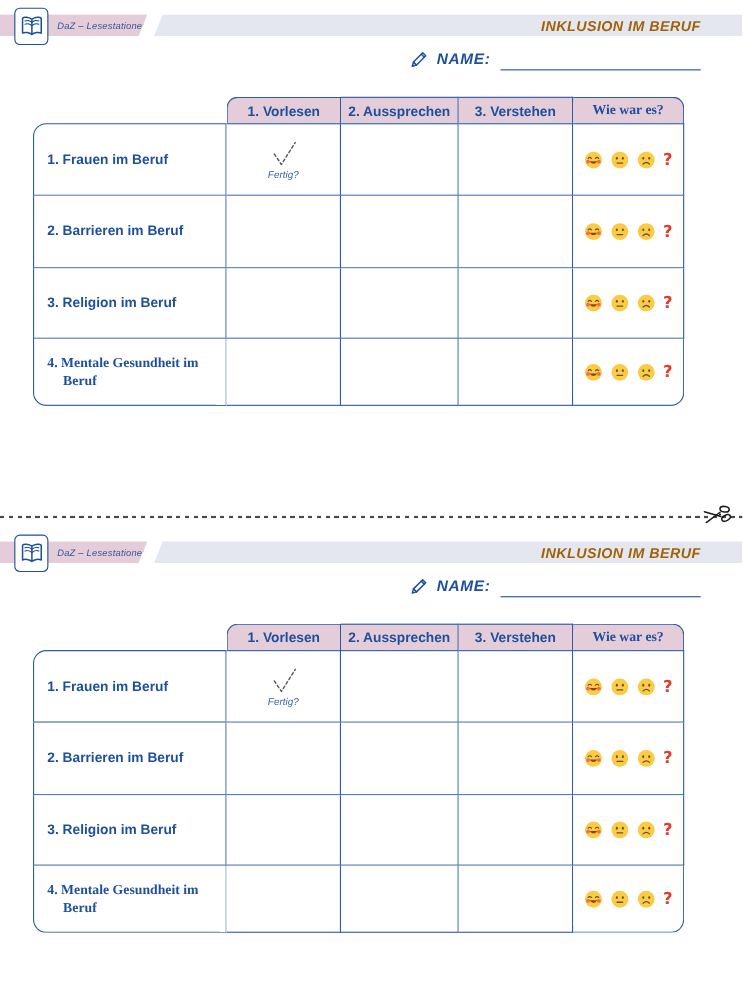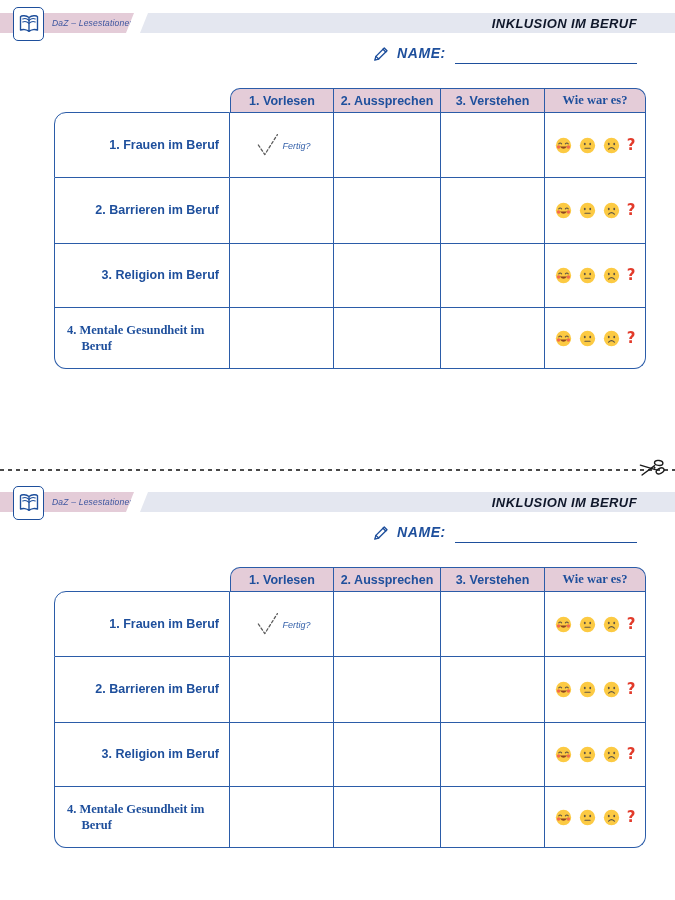--- a/index.html
+++ b/index.html
@@ -32,7 +32,7 @@
   }
   .brand b{font-weight:400;}
   .sheet-title{
-    font-size:13px;font-weight:800;font-style:italic;color:#0f172a;
+    font-size:13px;font-weight:800;font-style:italic;color:#a16207;
     letter-spacing:.4px;white-space:nowrap;
   }
   .logo-box{

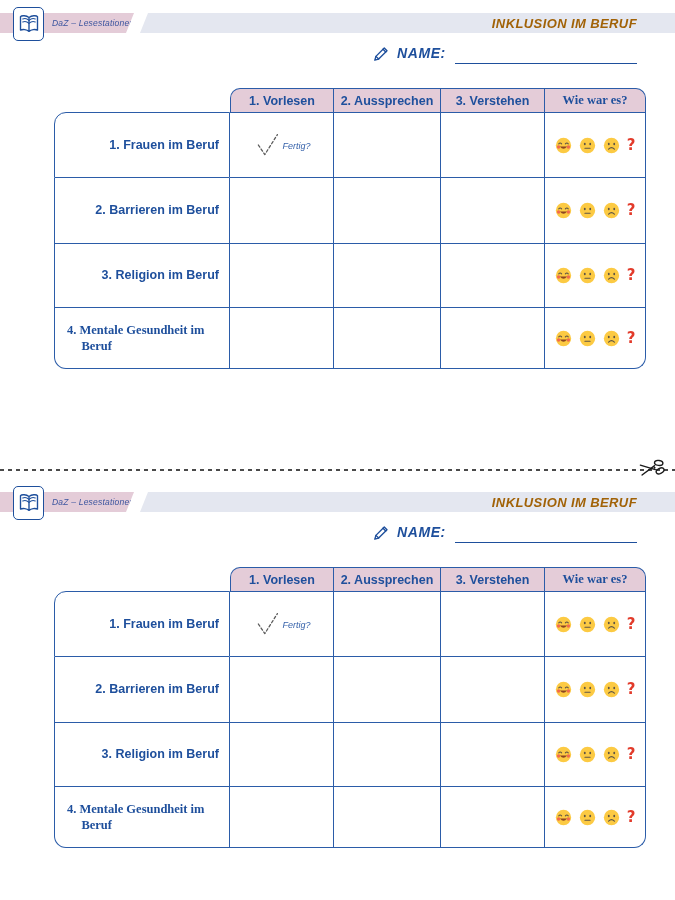--- a/index.html
+++ b/index.html
@@ -57,7 +57,7 @@
 
   
   .table{
-    position:absolute;left:54px;top:88px;
+    position:absolute;left:30px;top:88px;
     display:grid;
     grid-template-columns:176px 104px 107px 104px 101px;
     grid-template-rows:24px 66px 66px 64px 61px;

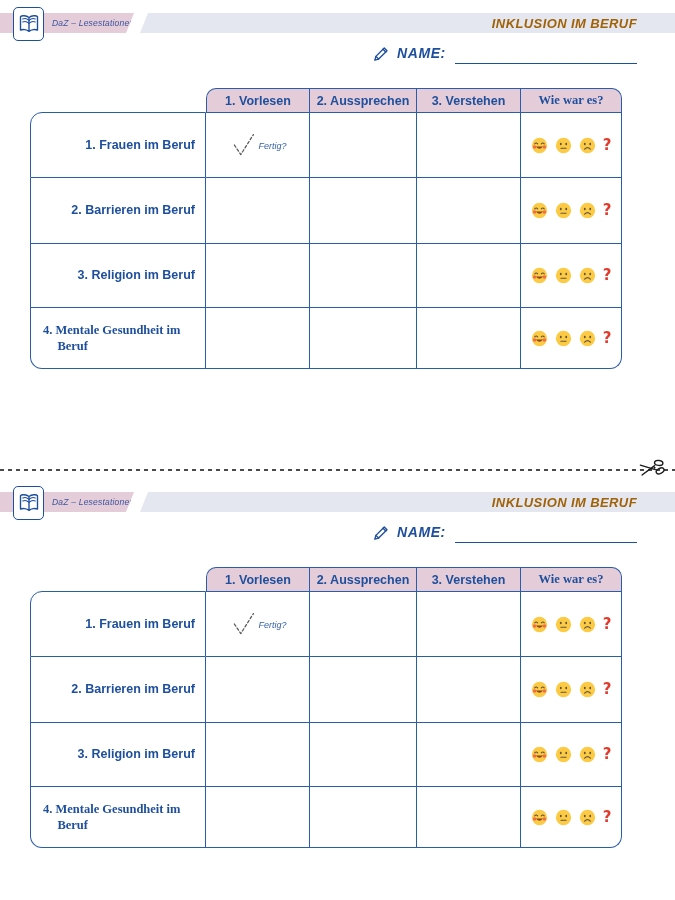--- a/index.html
+++ b/index.html
@@ -62,7 +62,7 @@
     grid-template-columns:176px 104px 107px 104px 101px;
     grid-template-rows:24px 66px 66px 64px 61px;
   }
-  .cell{box-sizing:border-box;justify-content:flex-end;}
+  .cell{box-sizing:border-box;}
   .spacer{background:transparent;}
   .th{
     background:#e4ccd8;border-top:1.5px solid #2b5ca8;border-right:1.5px solid #2b5ca8;

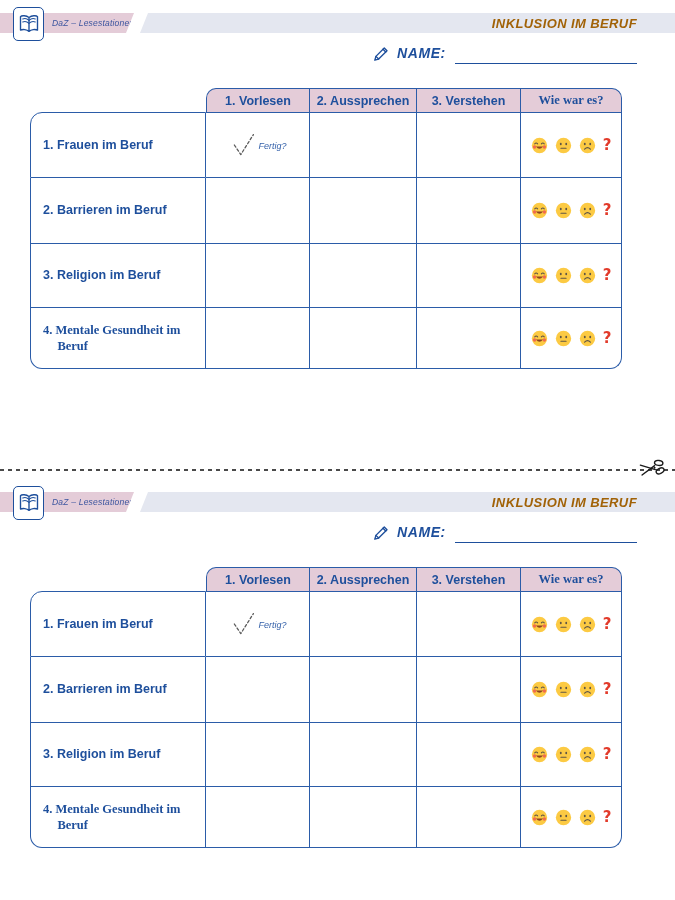--- a/index.html
+++ b/index.html
@@ -86,7 +86,7 @@
   .bl-round{border-bottom-left-radius:12px;font-family:Liberation Serif, serif;}
   .br-round{border-bottom-right-radius:12px;}
   .fertig-cell{
-    display:flex;align-items:center;justify-content:center;
+    display:flex;flex-direction:column;align-items:center;justify-content:center;
   }
   .fertig-label{
     font-size:9px;font-style:italic;color:#3763ab;margin-top:1px;

